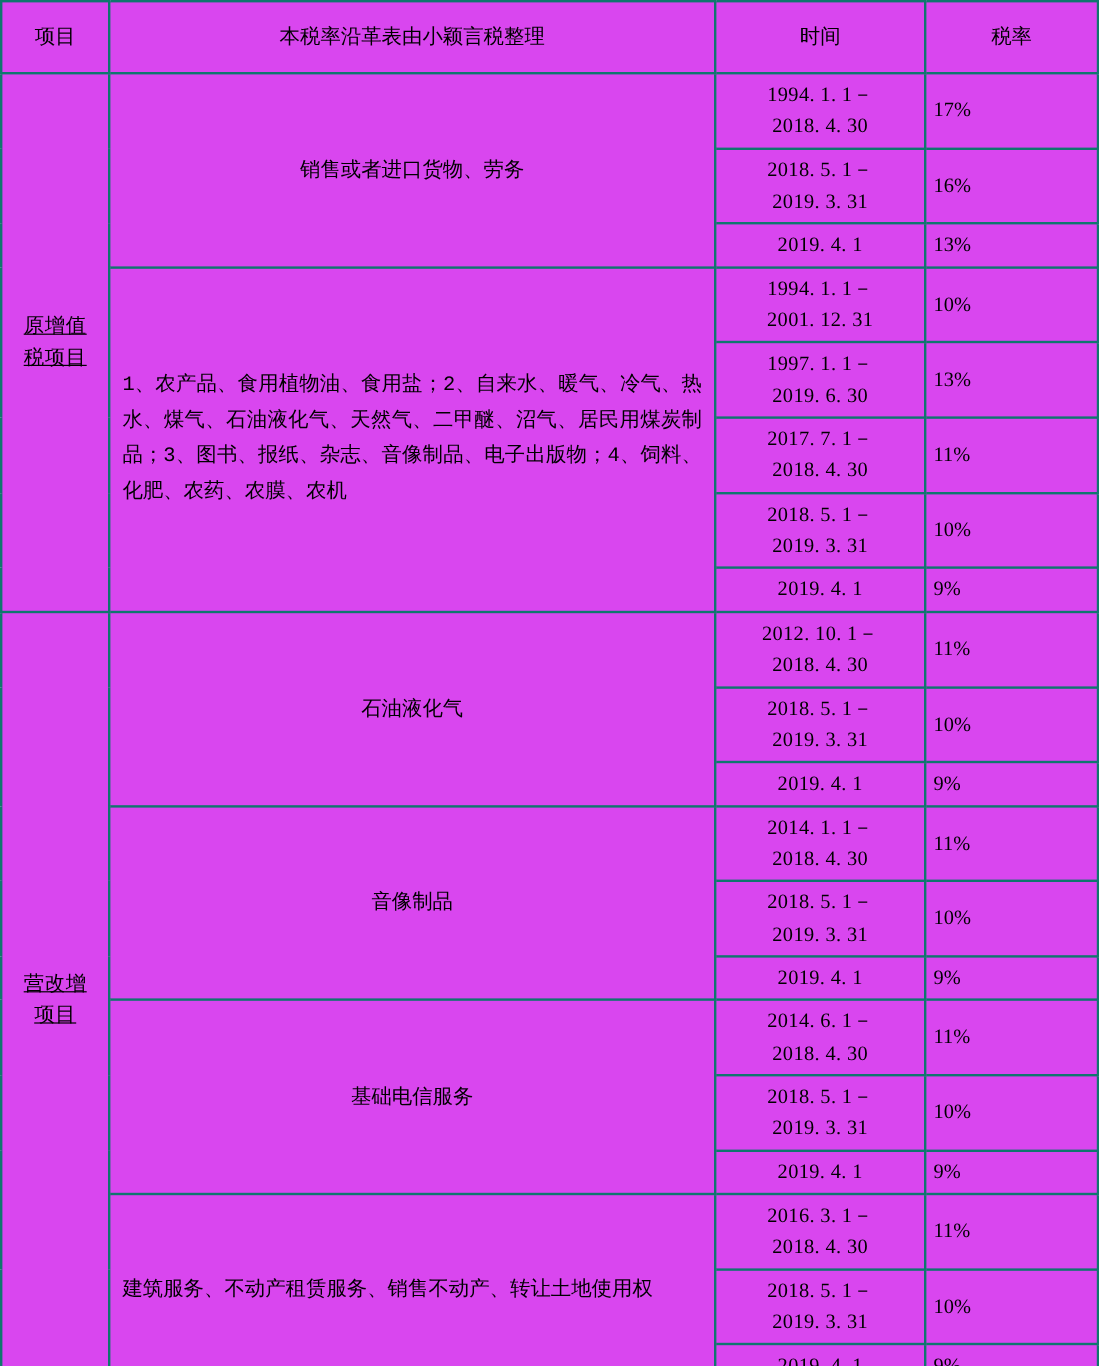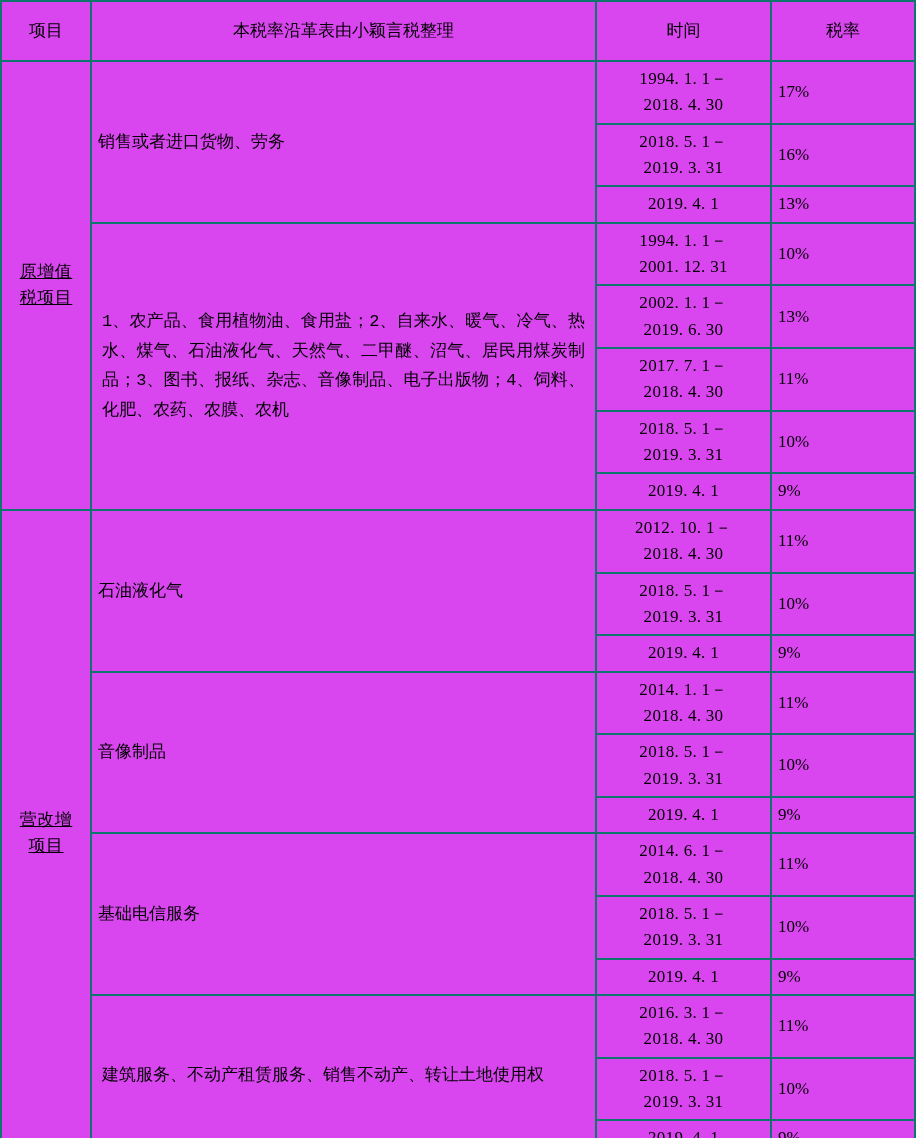--- a/index.html
+++ b/index.html
@@ -50,6 +50,7 @@
     text-decoration: underline;
   }
   .item-cell {
+    text-align: center;
     font-size: 17.5px;
   }
   .item-cell.justify {

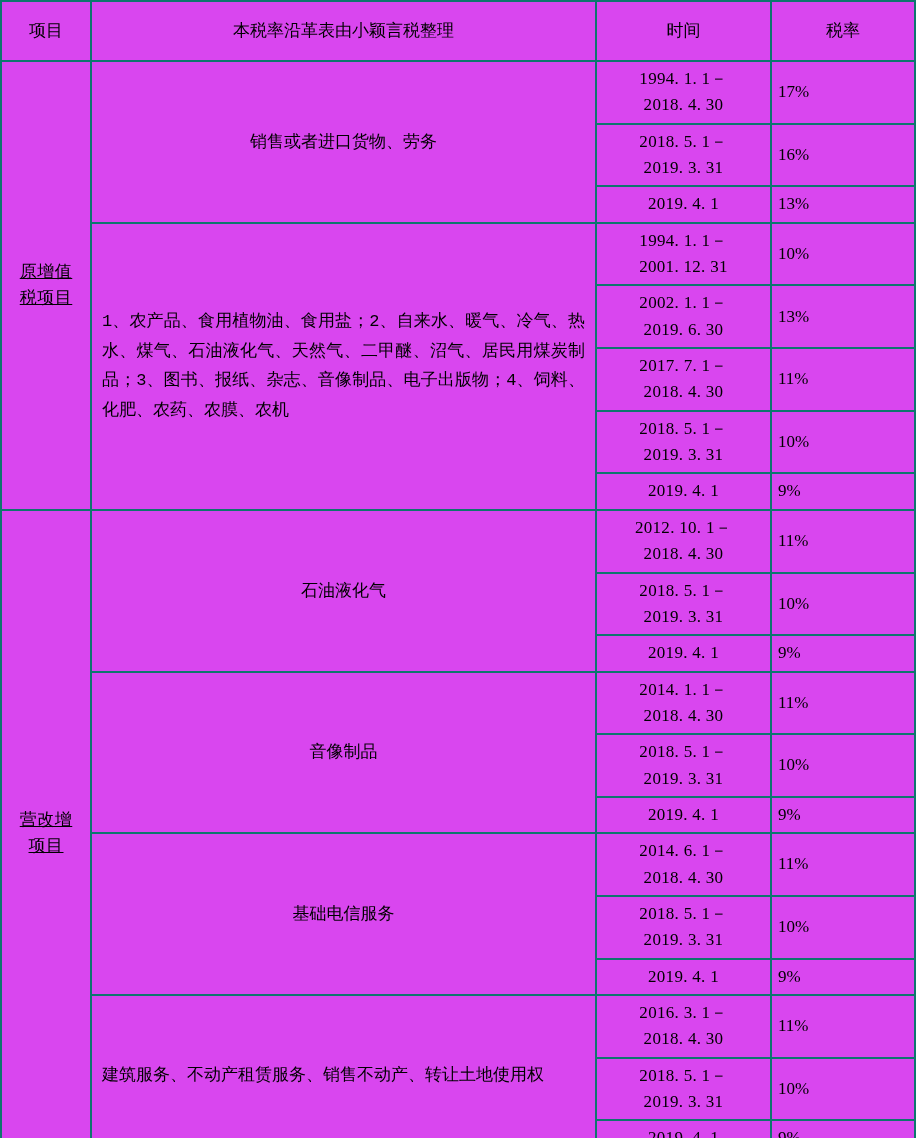--- a/index.html
+++ b/index.html
@@ -136,7 +136,7 @@
       </tr>
       <tr>
         <td class="time-cell">
-          <span class="l1">2002. 1. 1－</span>
+          <span class="l1">1997. 1. 1－</span>
           <span class="l2">2019. 6. 30</span>
         </td>
         <td class="rate-cell">13%</td>

